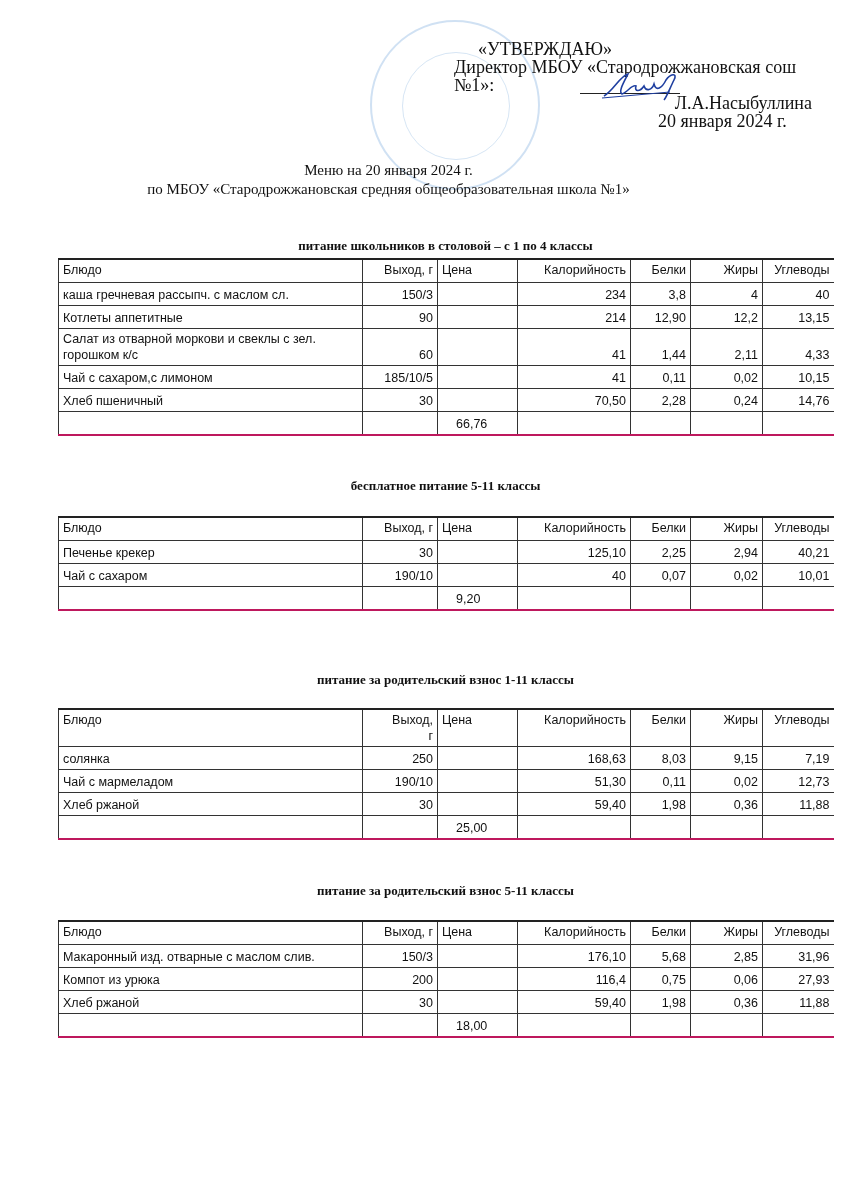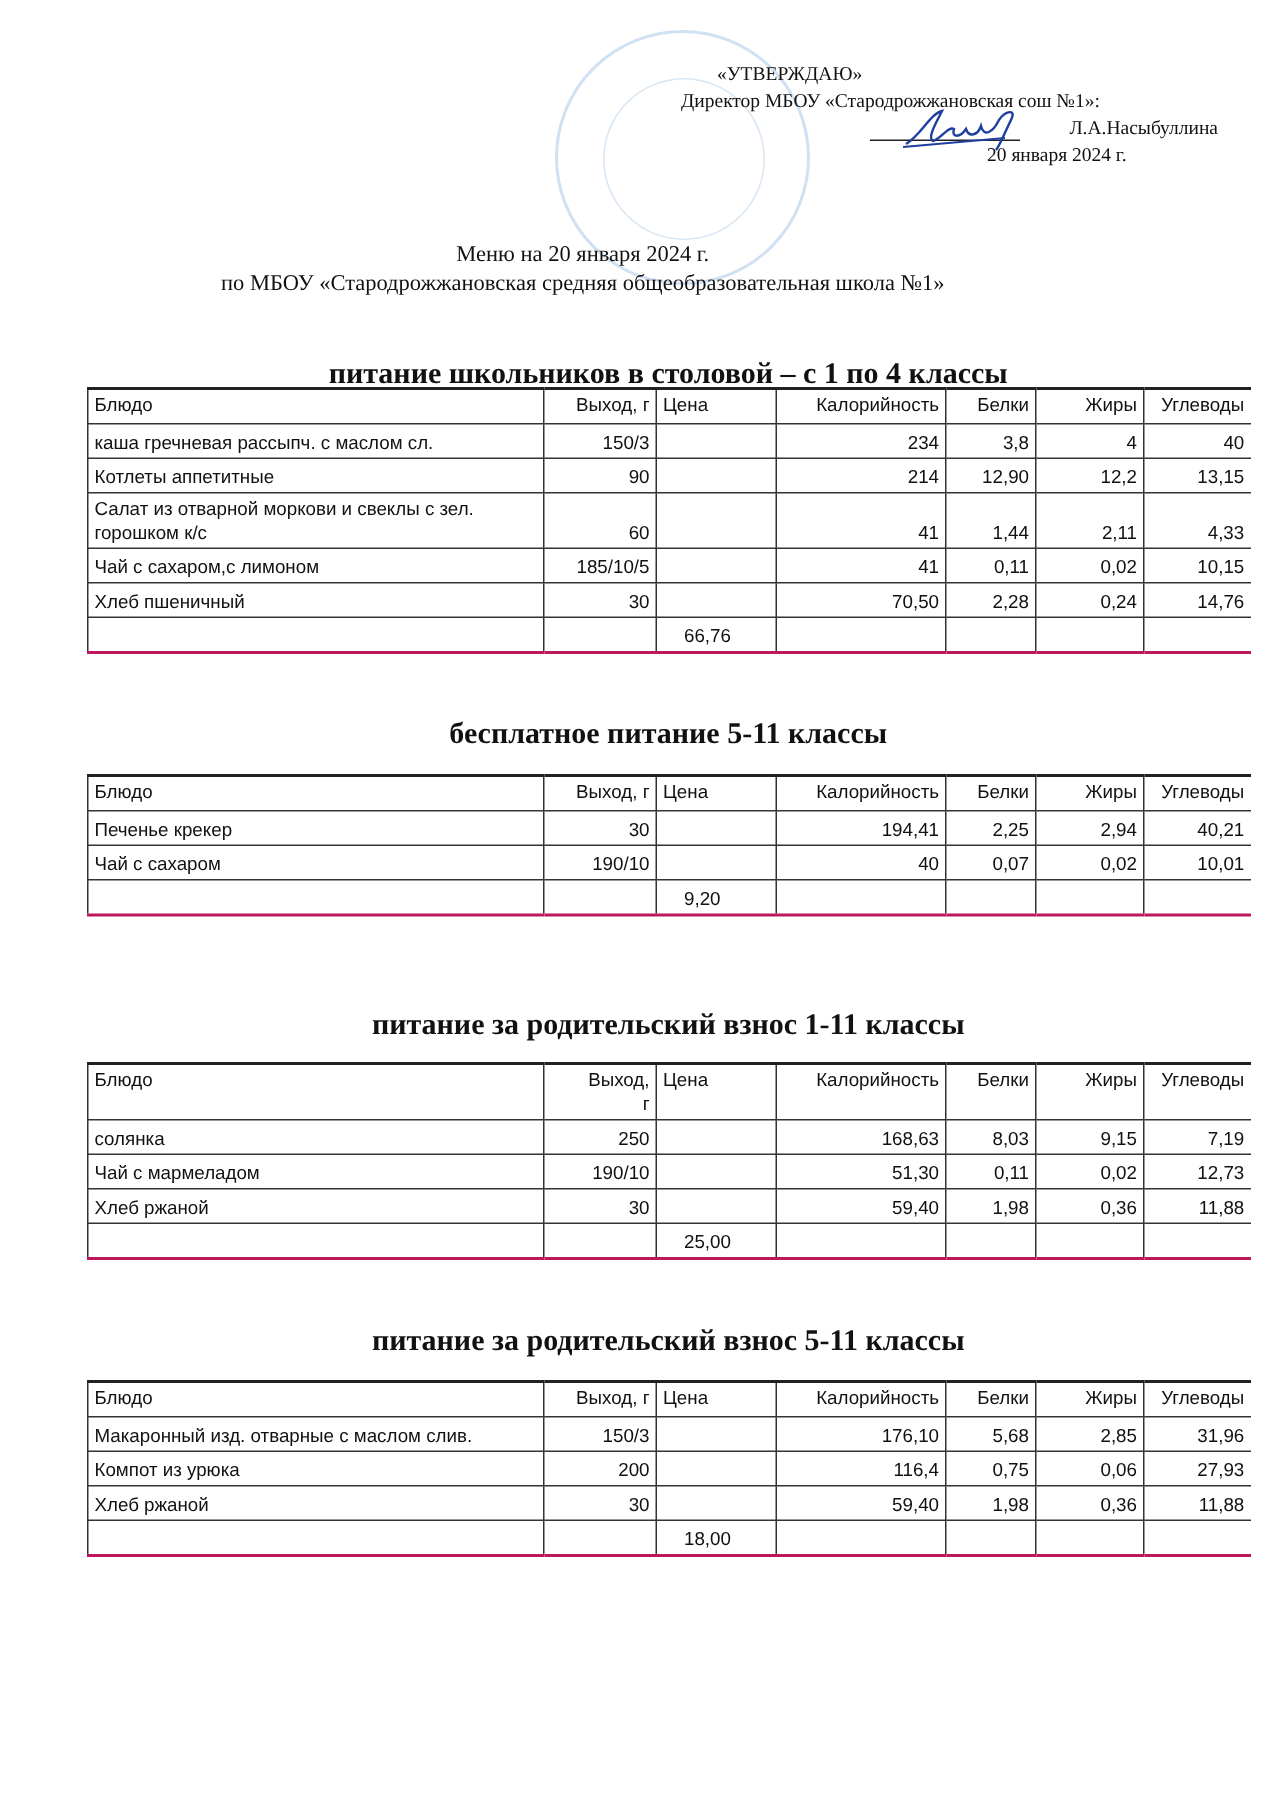--- a/index.html
+++ b/index.html
@@ -6,7 +6,7 @@
   body { width: 855px; height: 1200px; position: relative; overflow: hidden; color: #111; }
   .serif { font-family: "Liberation Serif", "DejaVu Serif", serif; }
 
-  .approve { position: absolute; left: 440px; top: 40px; width: 400px; font-size: 13px; line-height: 18px; }
+  .approve { position: absolute; left: 440px; top: 40px; width: 400px; font-size: 18px; line-height: 18px; }
   .approve .l1 { padding-left: 38px; }
   .approve .l2 { padding-left: 14px; }
   .approve .l3 { text-align: right; padding-right: 28px; }

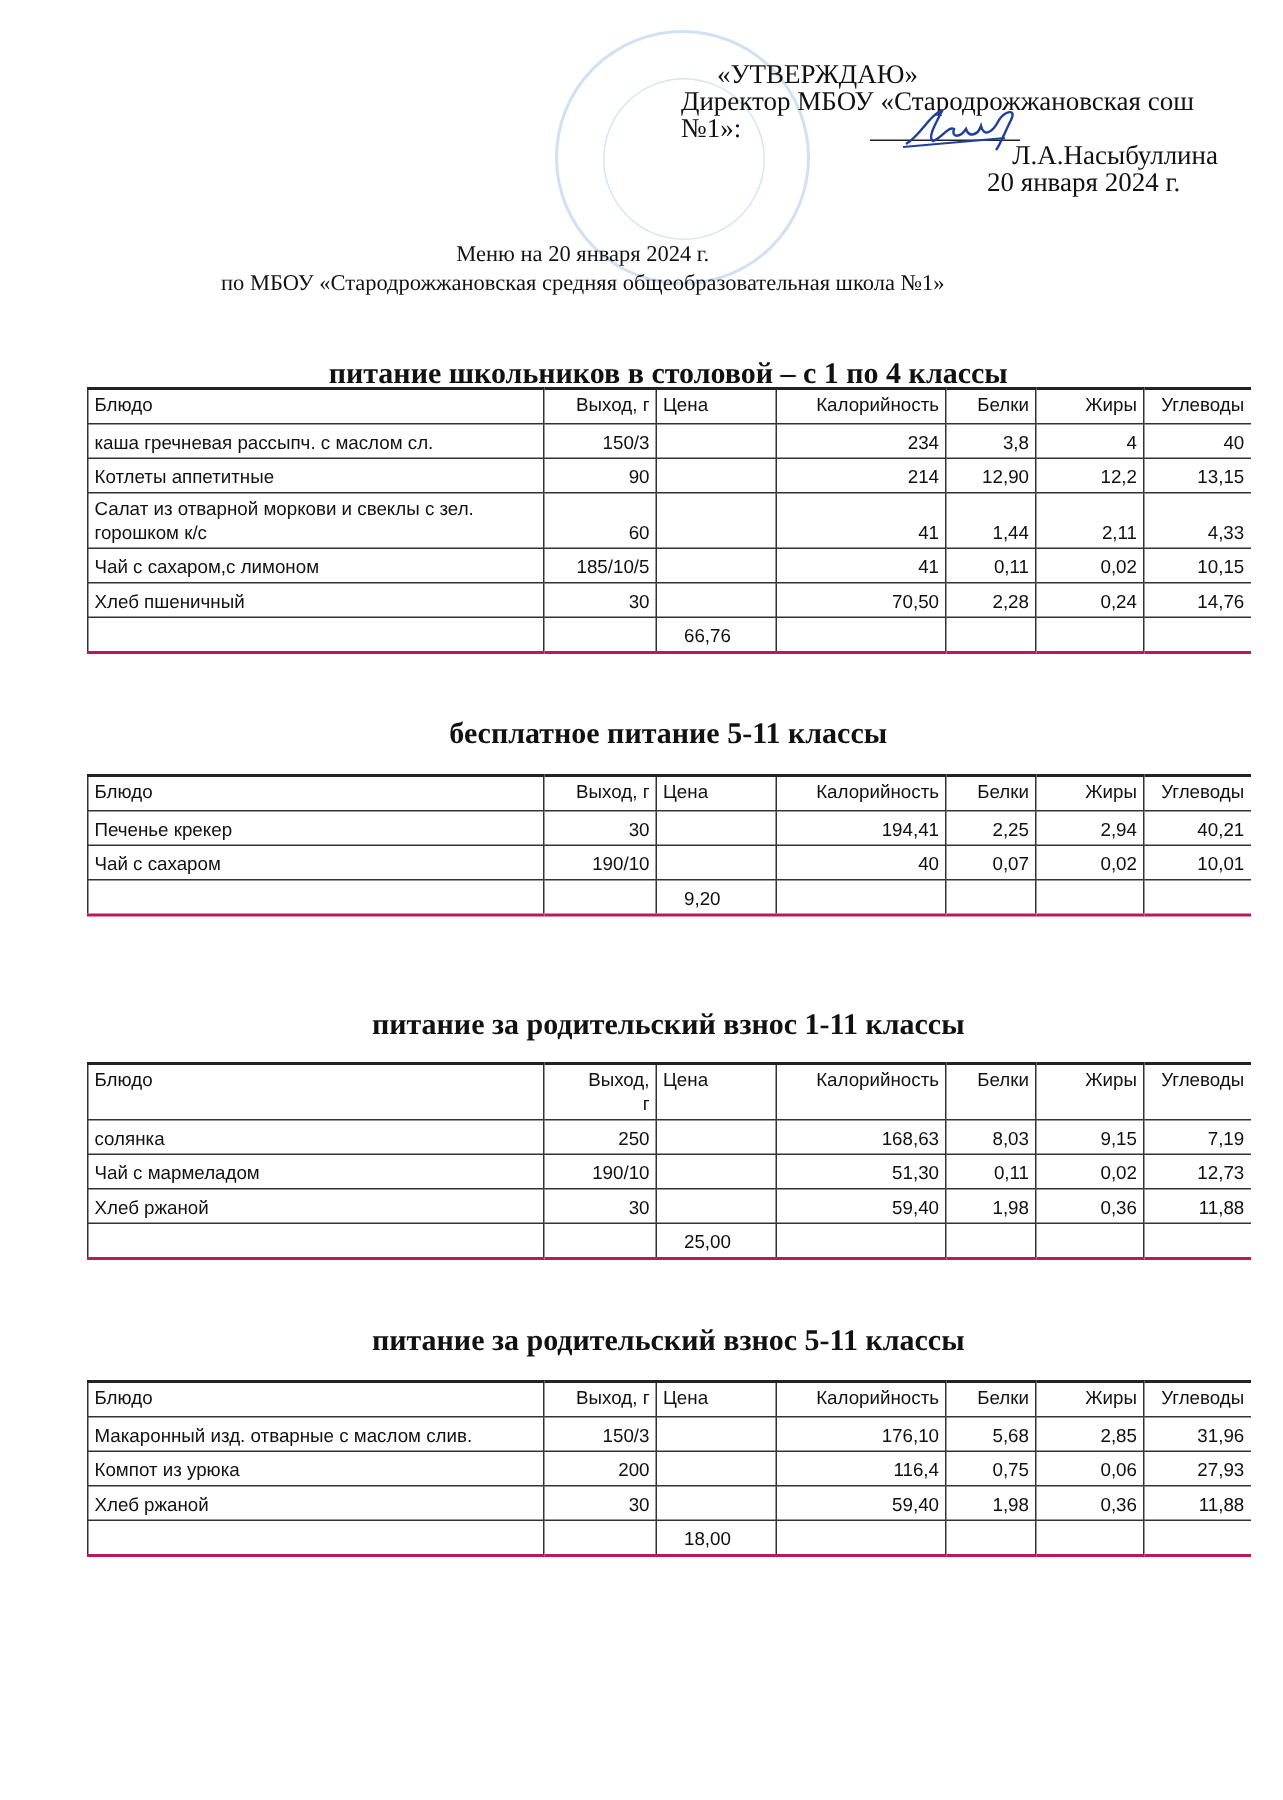--- a/index.html
+++ b/index.html
@@ -23,7 +23,7 @@
   .title.t1 { top: 162px; }
   .title.t2 { top: 181px; }
 
-  .section-title { position: absolute; left: 58px; width: 775px; text-align: center; font-weight: bold; font-size: 20px; }
+  .section-title { position: absolute; left: 58px; width: 775px; text-align: center; font-weight: bold; font-size: 13px; }
 
   table.menu { position: absolute; left: 58px; border-collapse: collapse; table-layout: fixed; width: 775px;
                font-family: "Liberation Sans", "DejaVu Sans", sans-serif; font-size: 12.5px; }

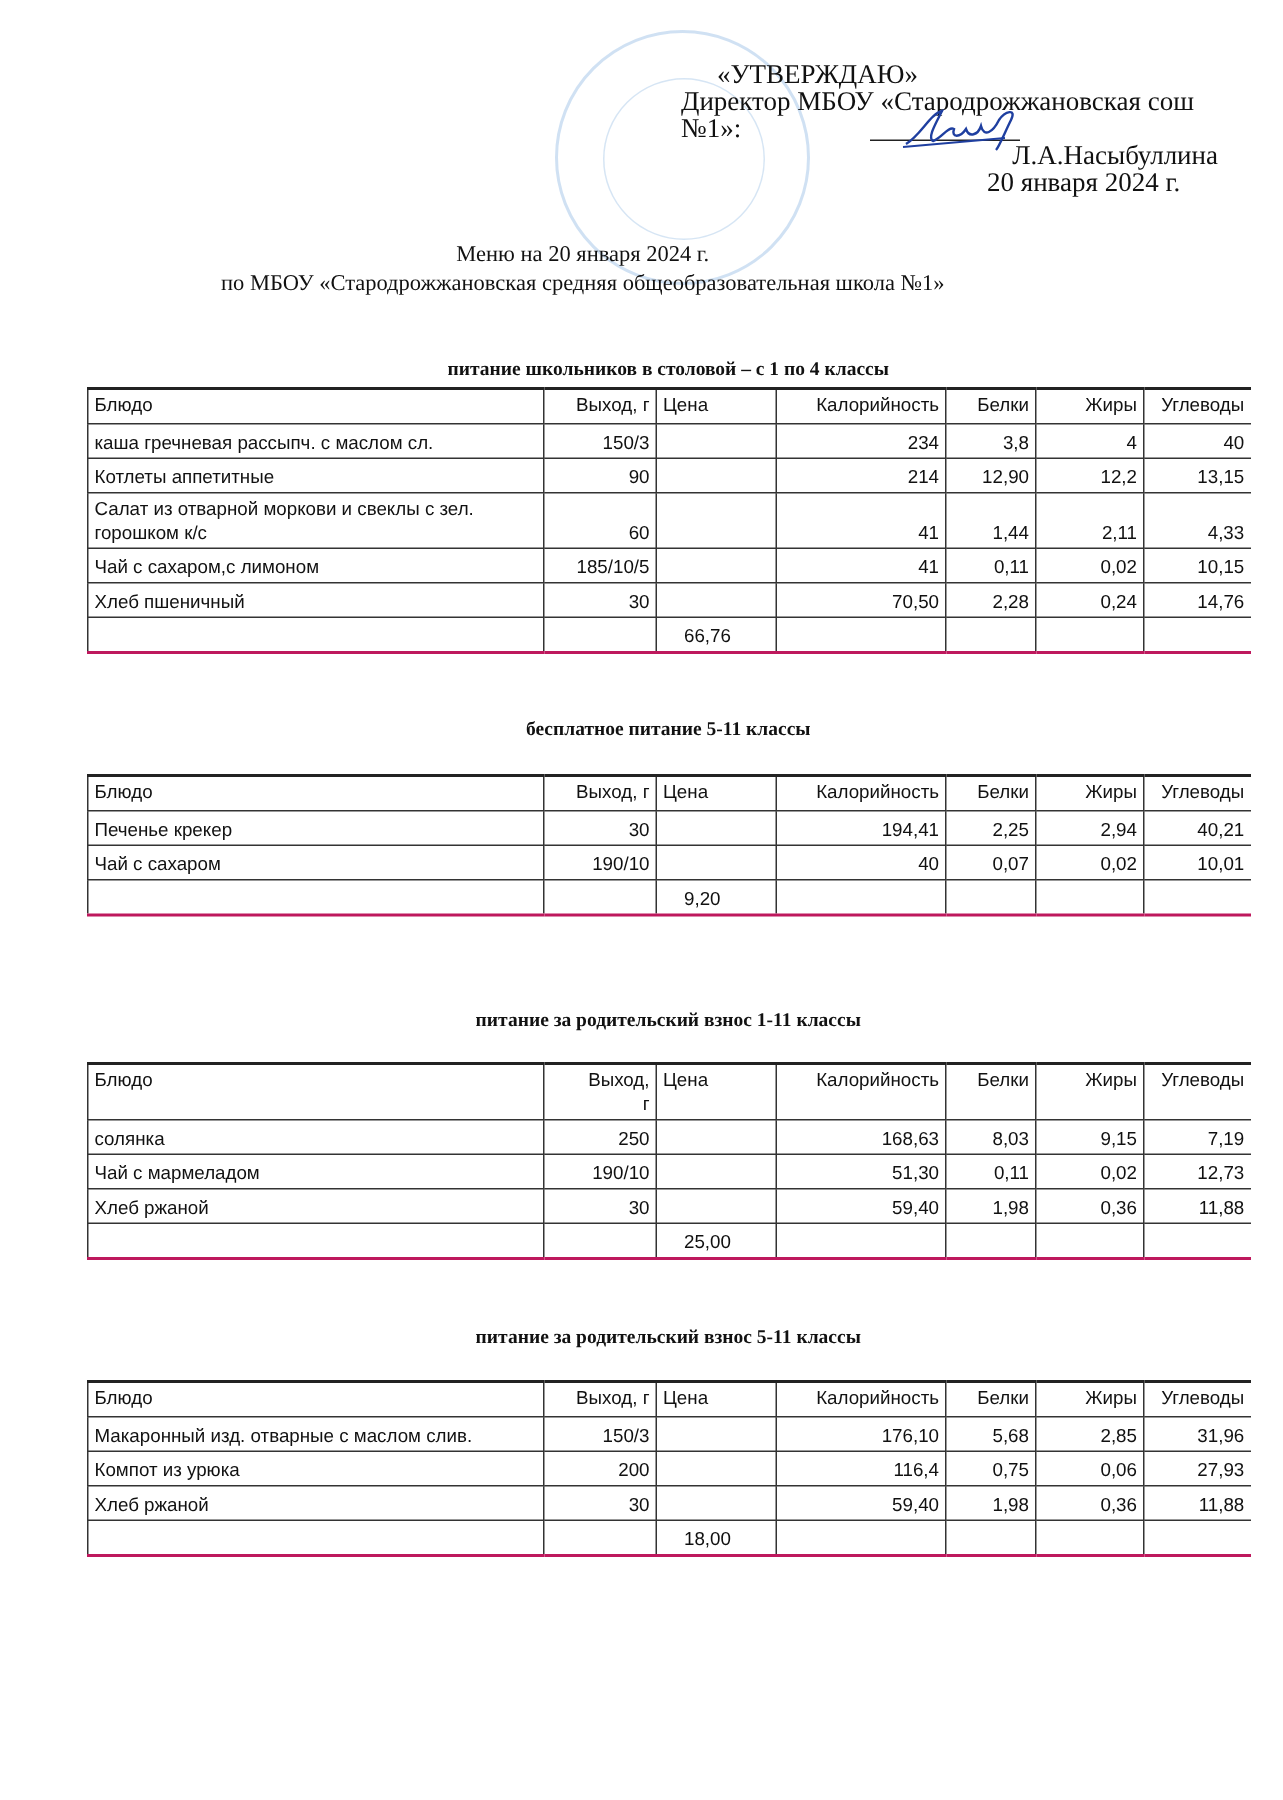--- a/index.html
+++ b/index.html
@@ -158,7 +158,7 @@
     <td class="left">Печенье крекер</td>
     <td class="num">30</td>
     <td></td>
-    <td class="num">194,41</td>
+    <td class="num">125,10</td>
     <td class="num">2,25</td>
     <td class="num">2,94</td>
     <td class="num">40,21</td>

